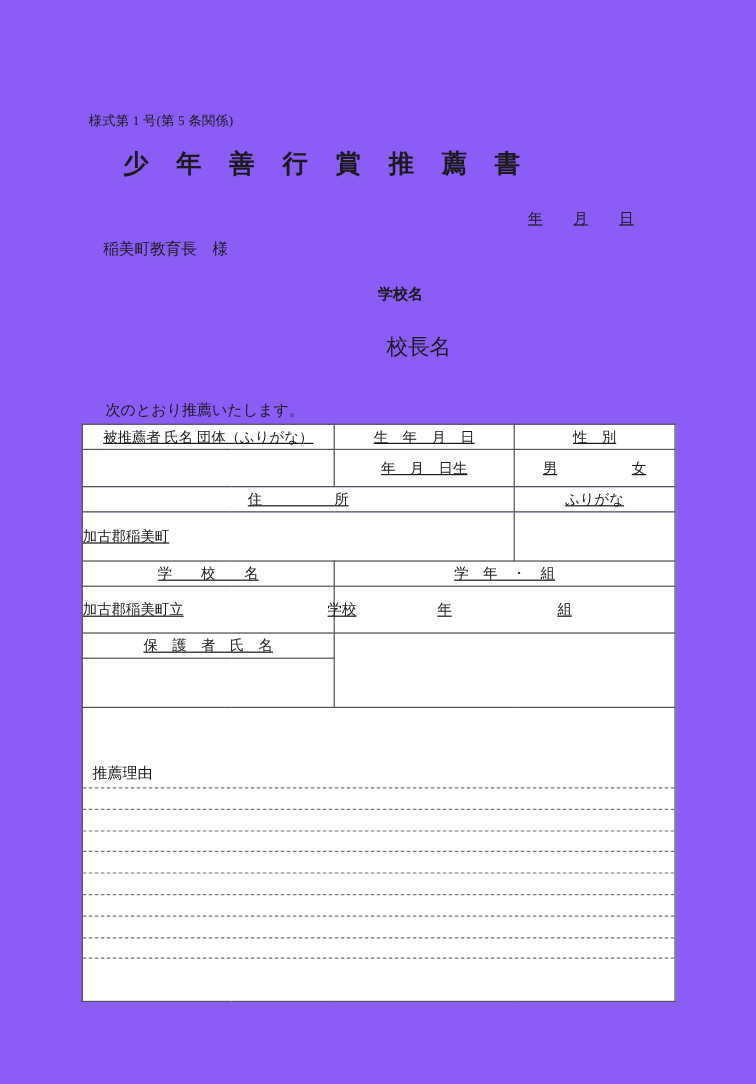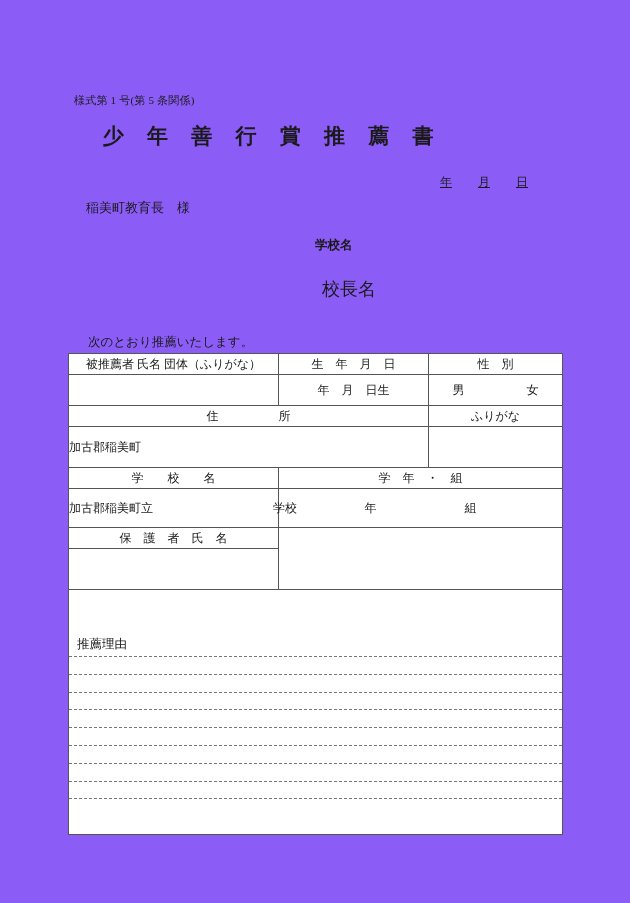--- a/index.html
+++ b/index.html
@@ -98,6 +98,7 @@
     padding: 0;
     vertical-align: middle;
     background: #ffffff;
+    text-decoration: underline;
   }
   .cell-label {
     text-align: center;

